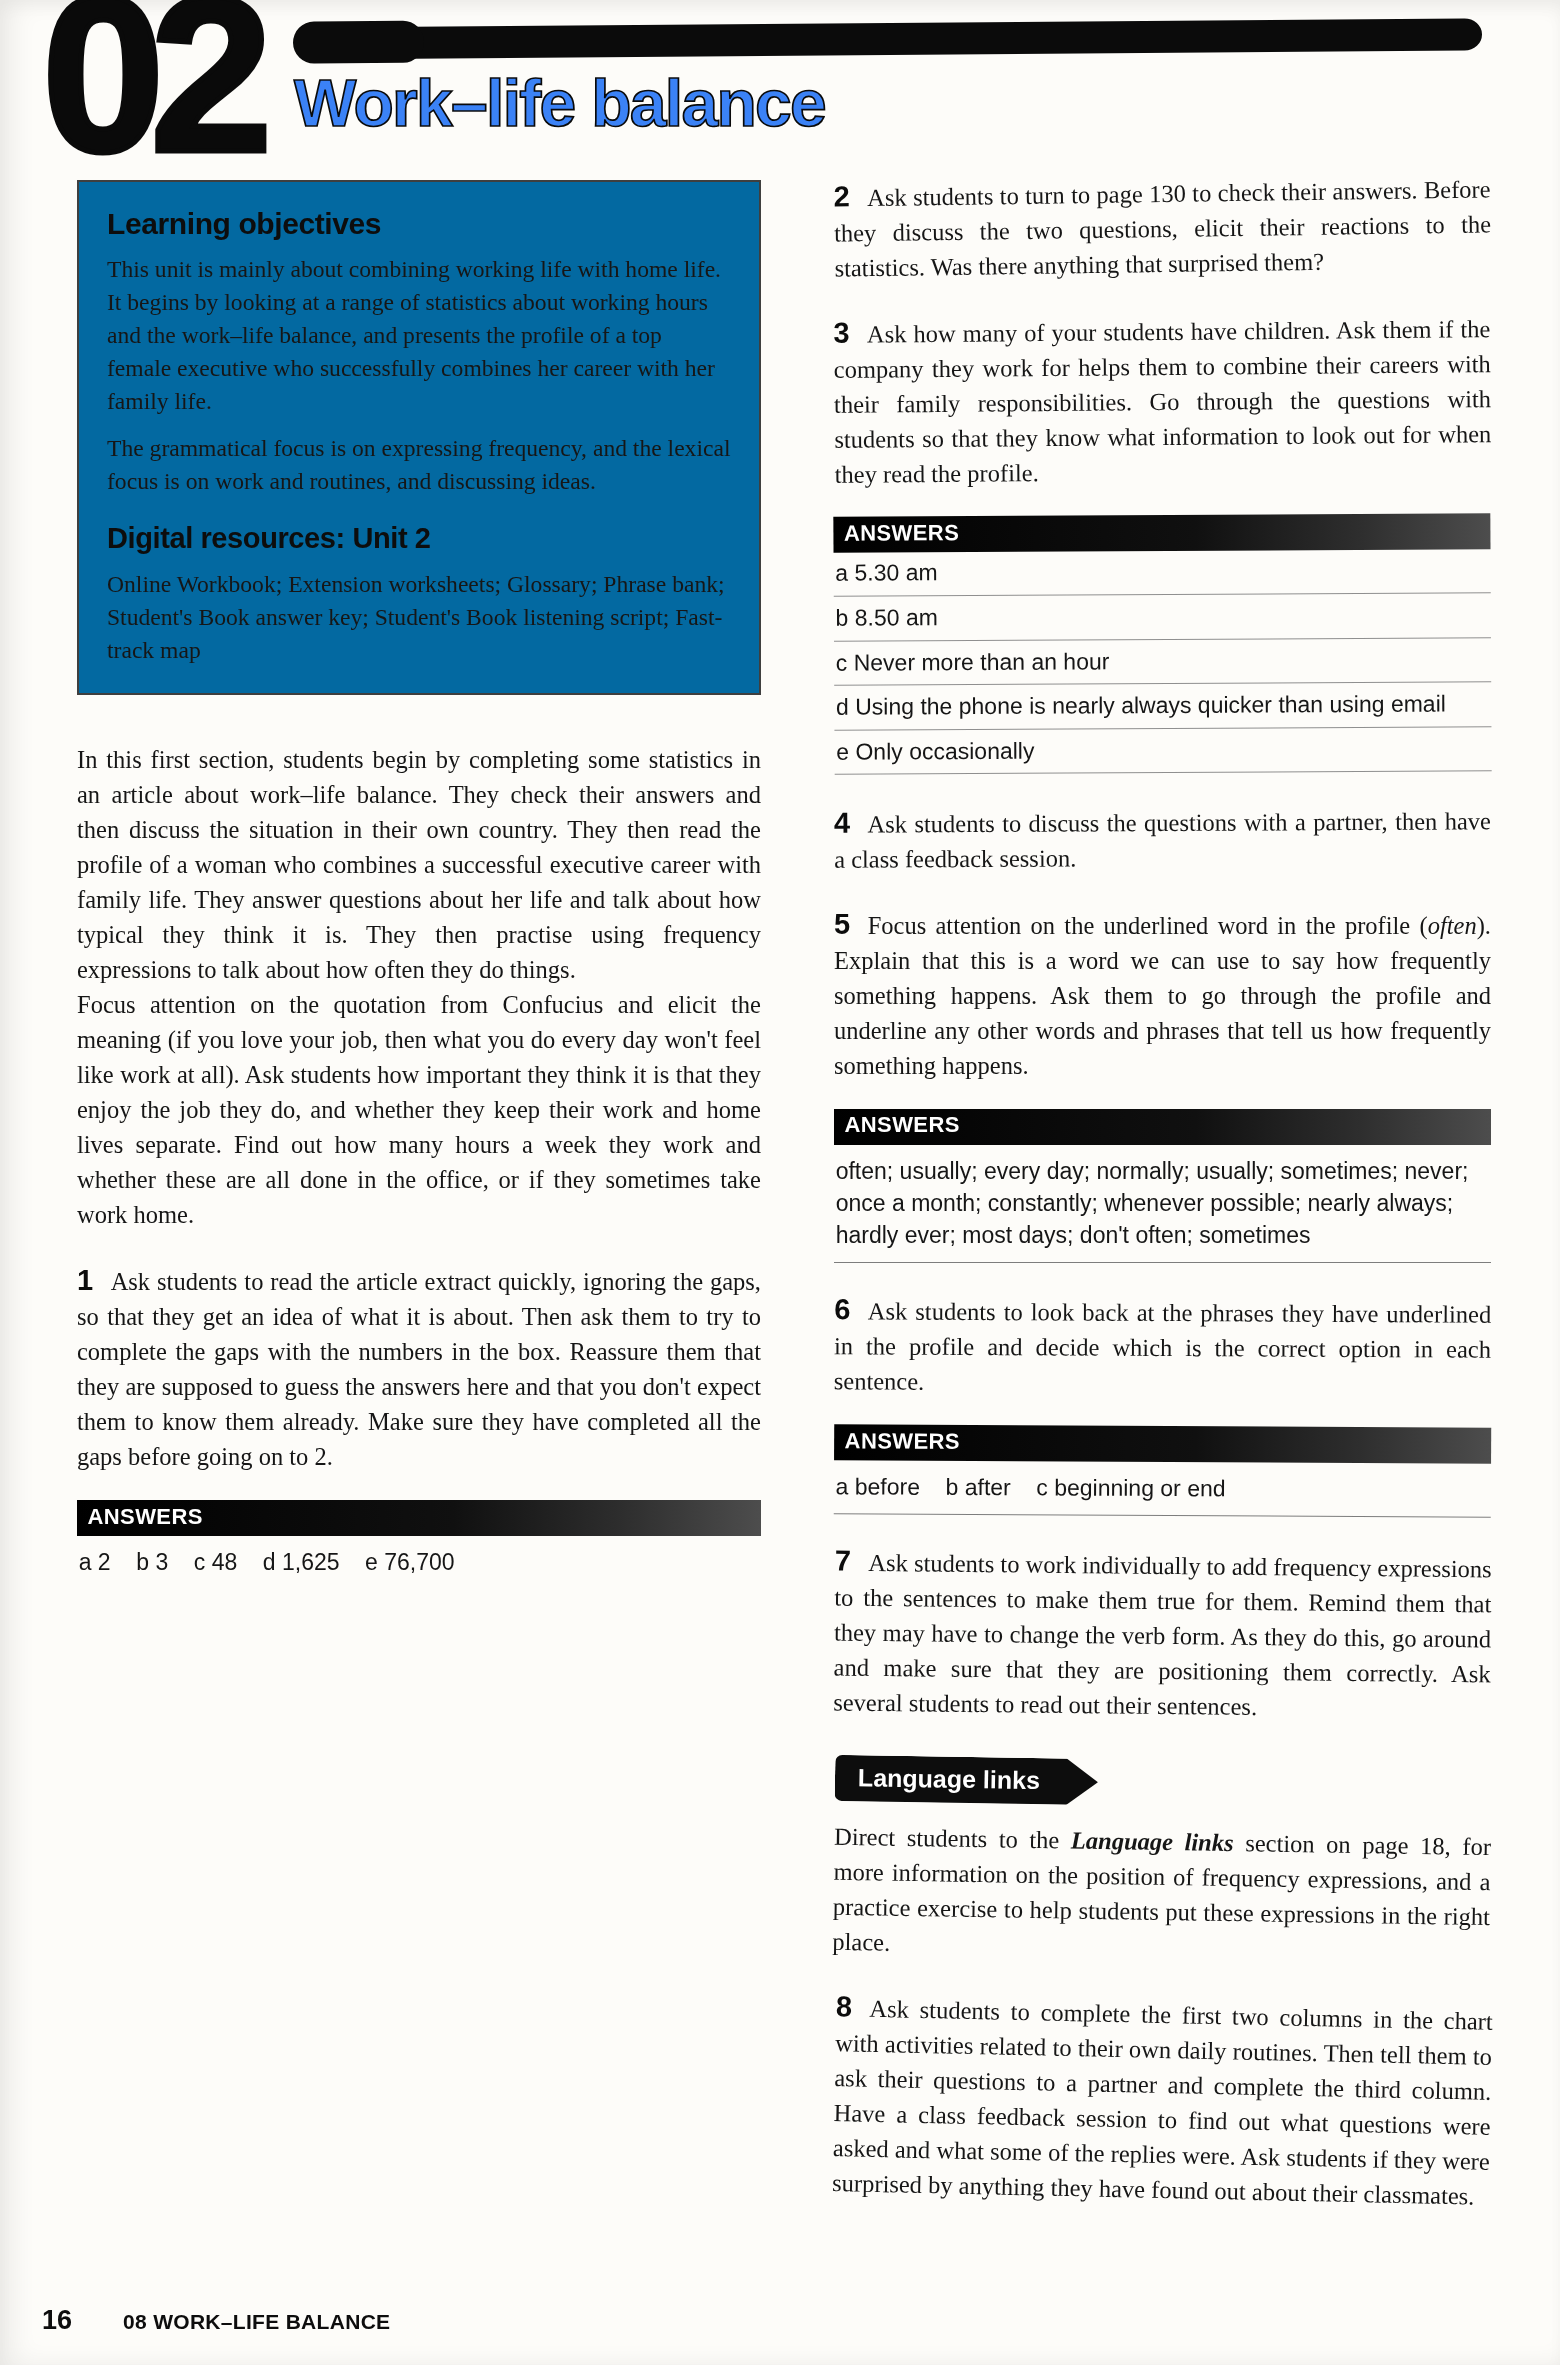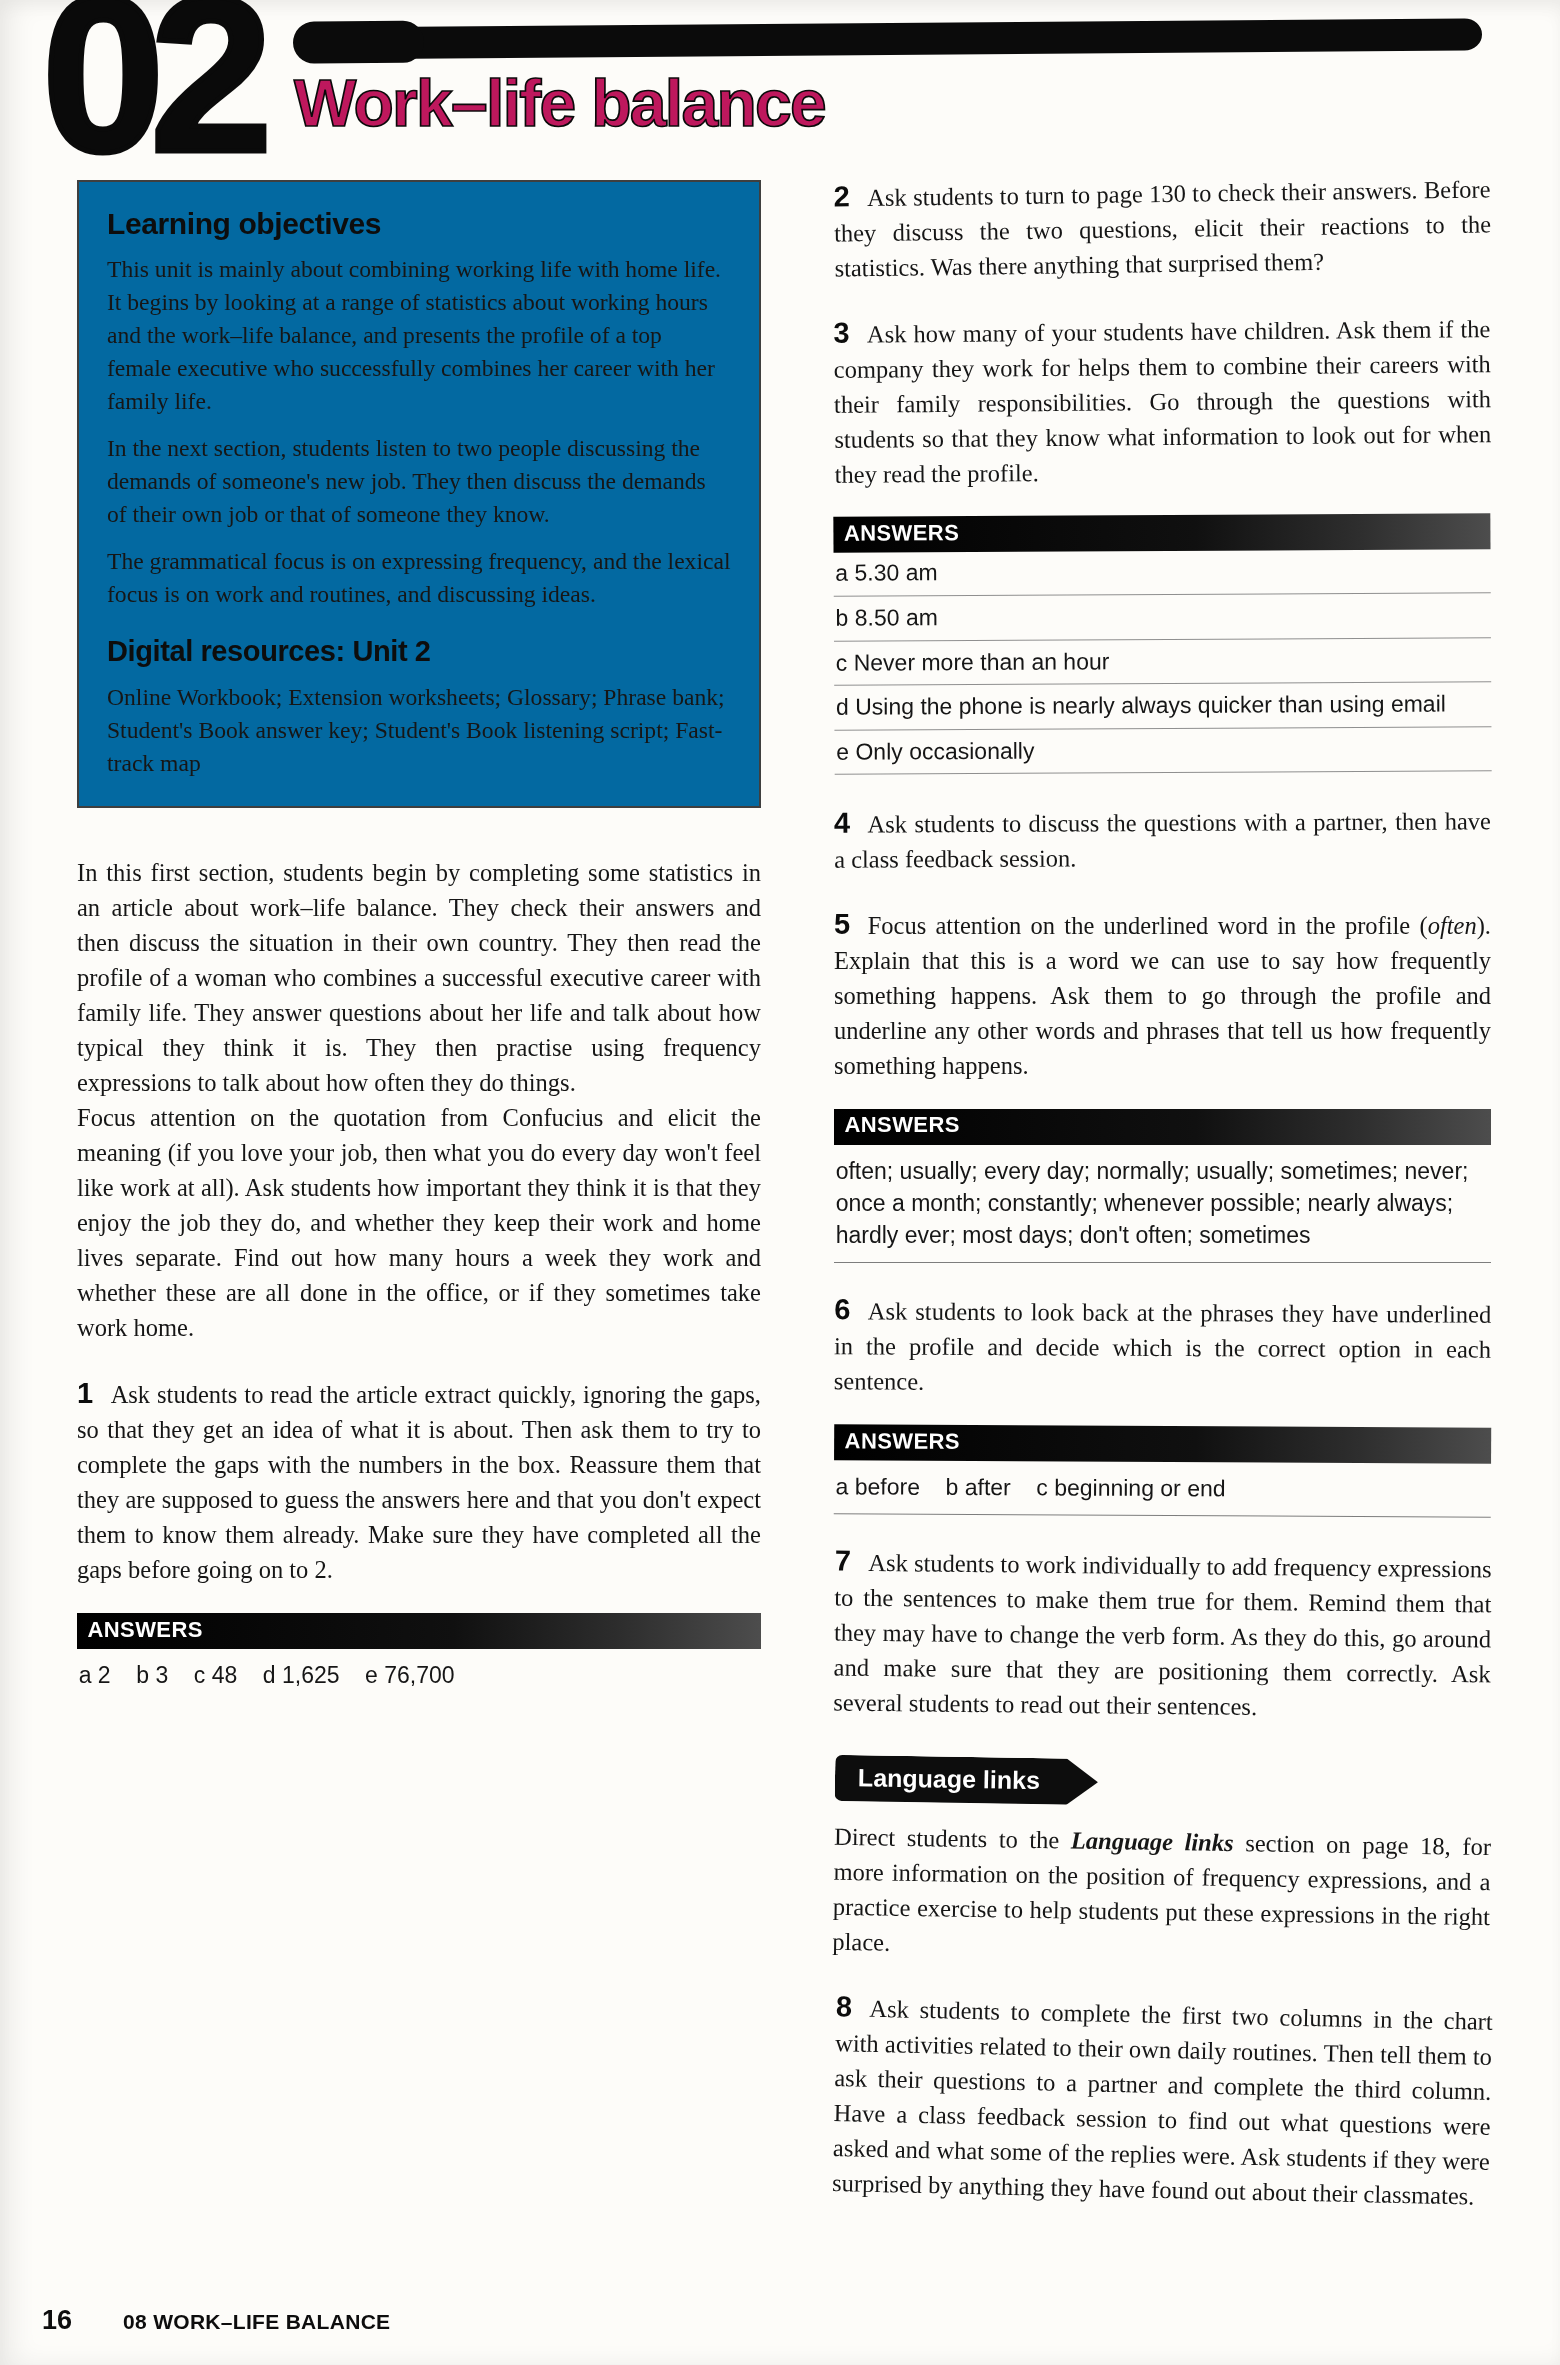--- a/index.html
+++ b/index.html
@@ -41,7 +41,7 @@
     position: absolute; left: 294px; top: 65px; margin: 0;
     font-family: "Liberation Sans", sans-serif;
     font-weight: 700; font-size: 66px; letter-spacing: -1.7px;
-    color: #be185d; -webkit-text-stroke: 1.7px #0a0a0a;
+    color: #3b82f6; -webkit-text-stroke: 1.7px #0a0a0a;
   }
 
   

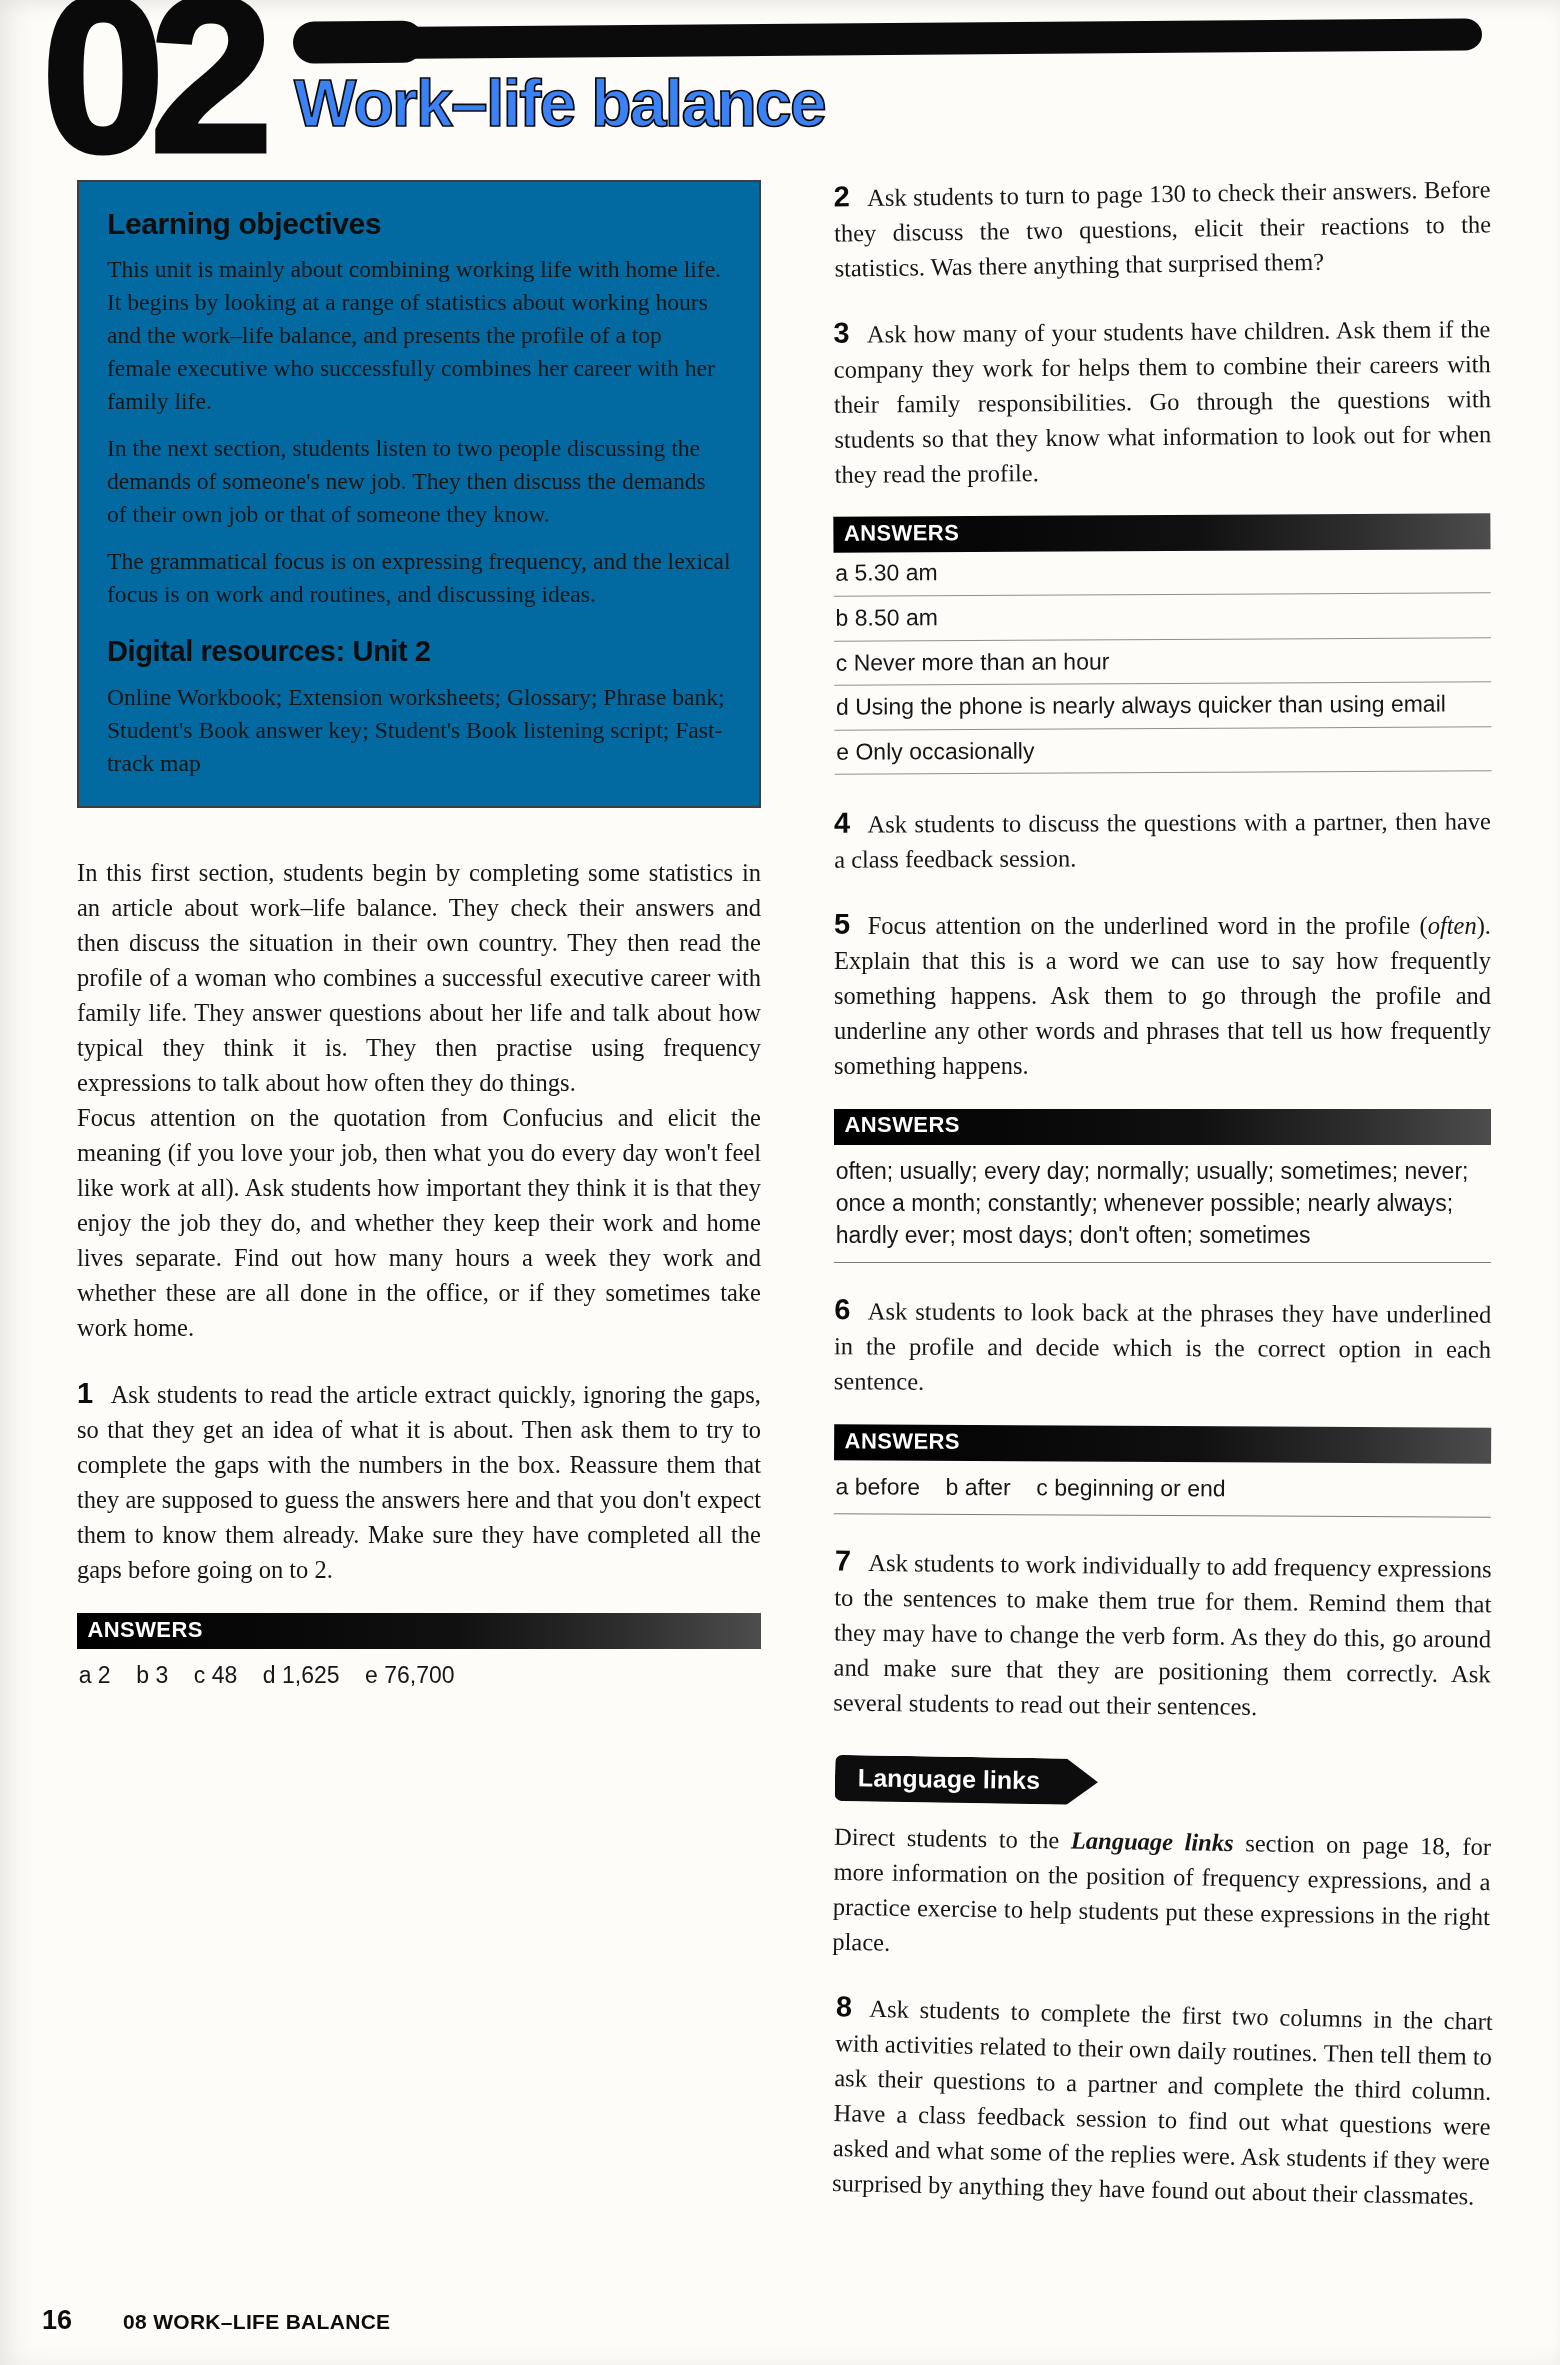--- a/index.html
+++ b/index.html
@@ -133,7 +133,6 @@
       <section class="objectives-box">
         <h2 class="box-heading">Learning objectives</h2>
         <p class="box-text">This unit is mainly about combining working life with home life. It begins by looking at a range of statistics about working hours and the work–life balance, and presents the profile of a top female executive who successfully combines her career with her family life.</p>
-        <p class="box-text">In the next section, students listen to two people discussing the demands of someone's new job. They then discuss the demands of their own job or that of someone they know.</p>
         <p class="box-text">The grammatical focus is on expressing frequency, and the lexical focus is on work and routines, and discussing ideas.</p>
         <h2 class="box-heading digital">Digital resources: Unit 2</h2>
         <p class="box-text">Online Workbook; Extension worksheets; Glossary; Phrase bank; Student's Book answer key; Student's Book listening script; Fast-track map</p>

